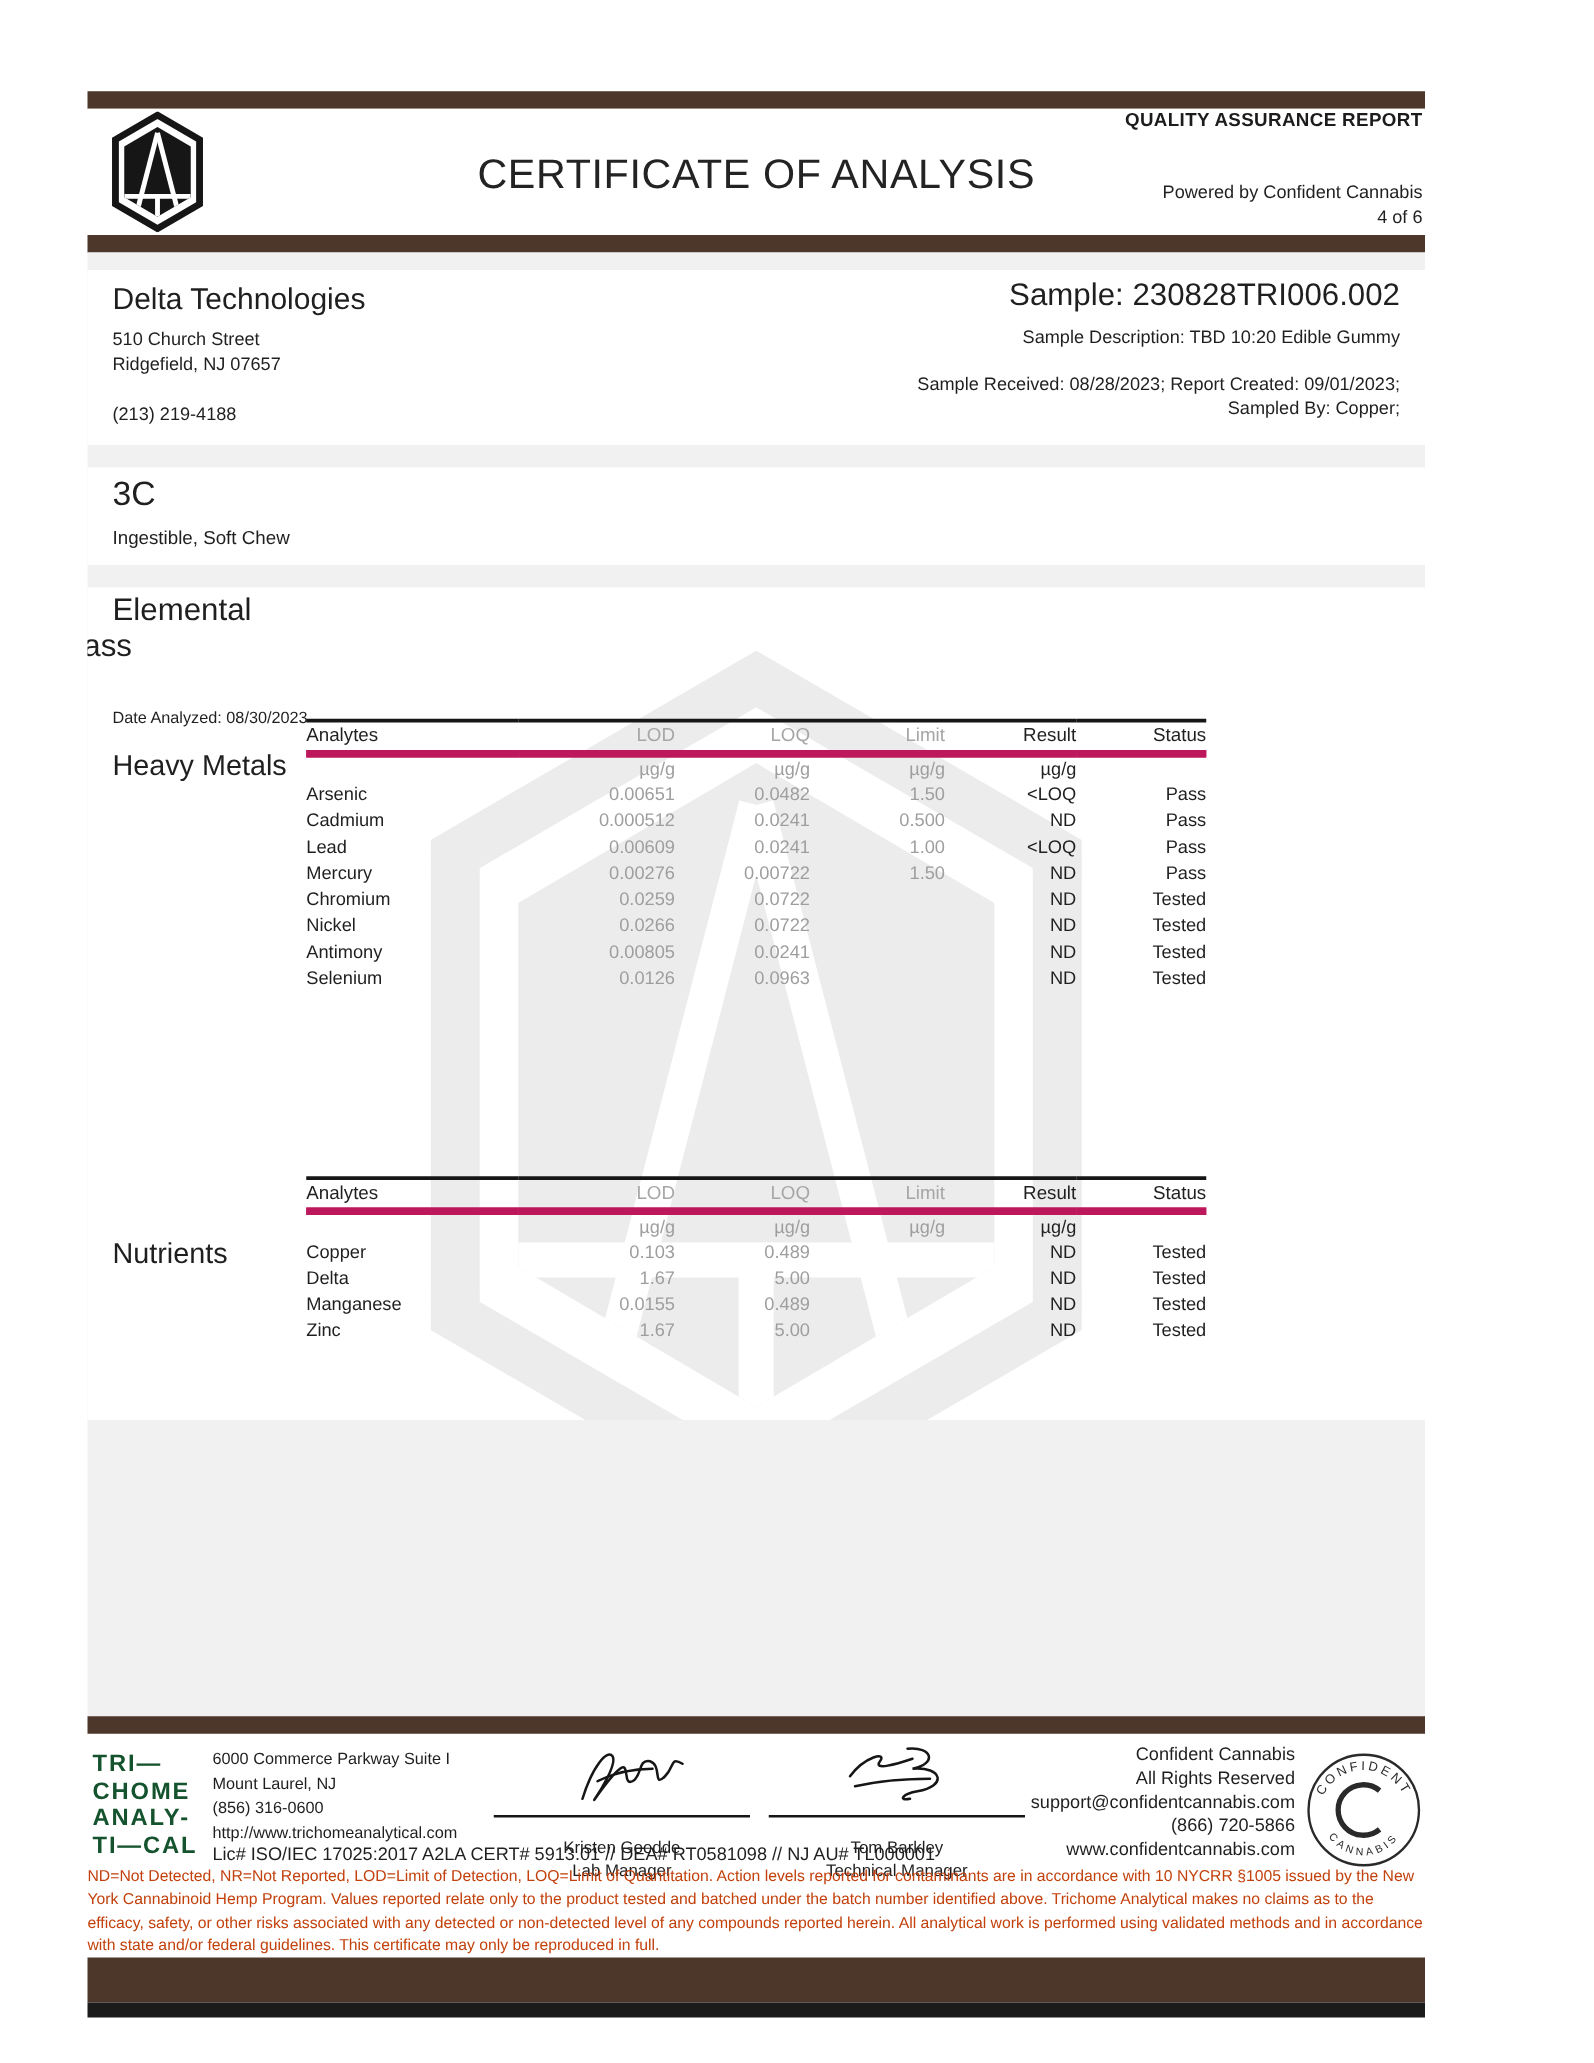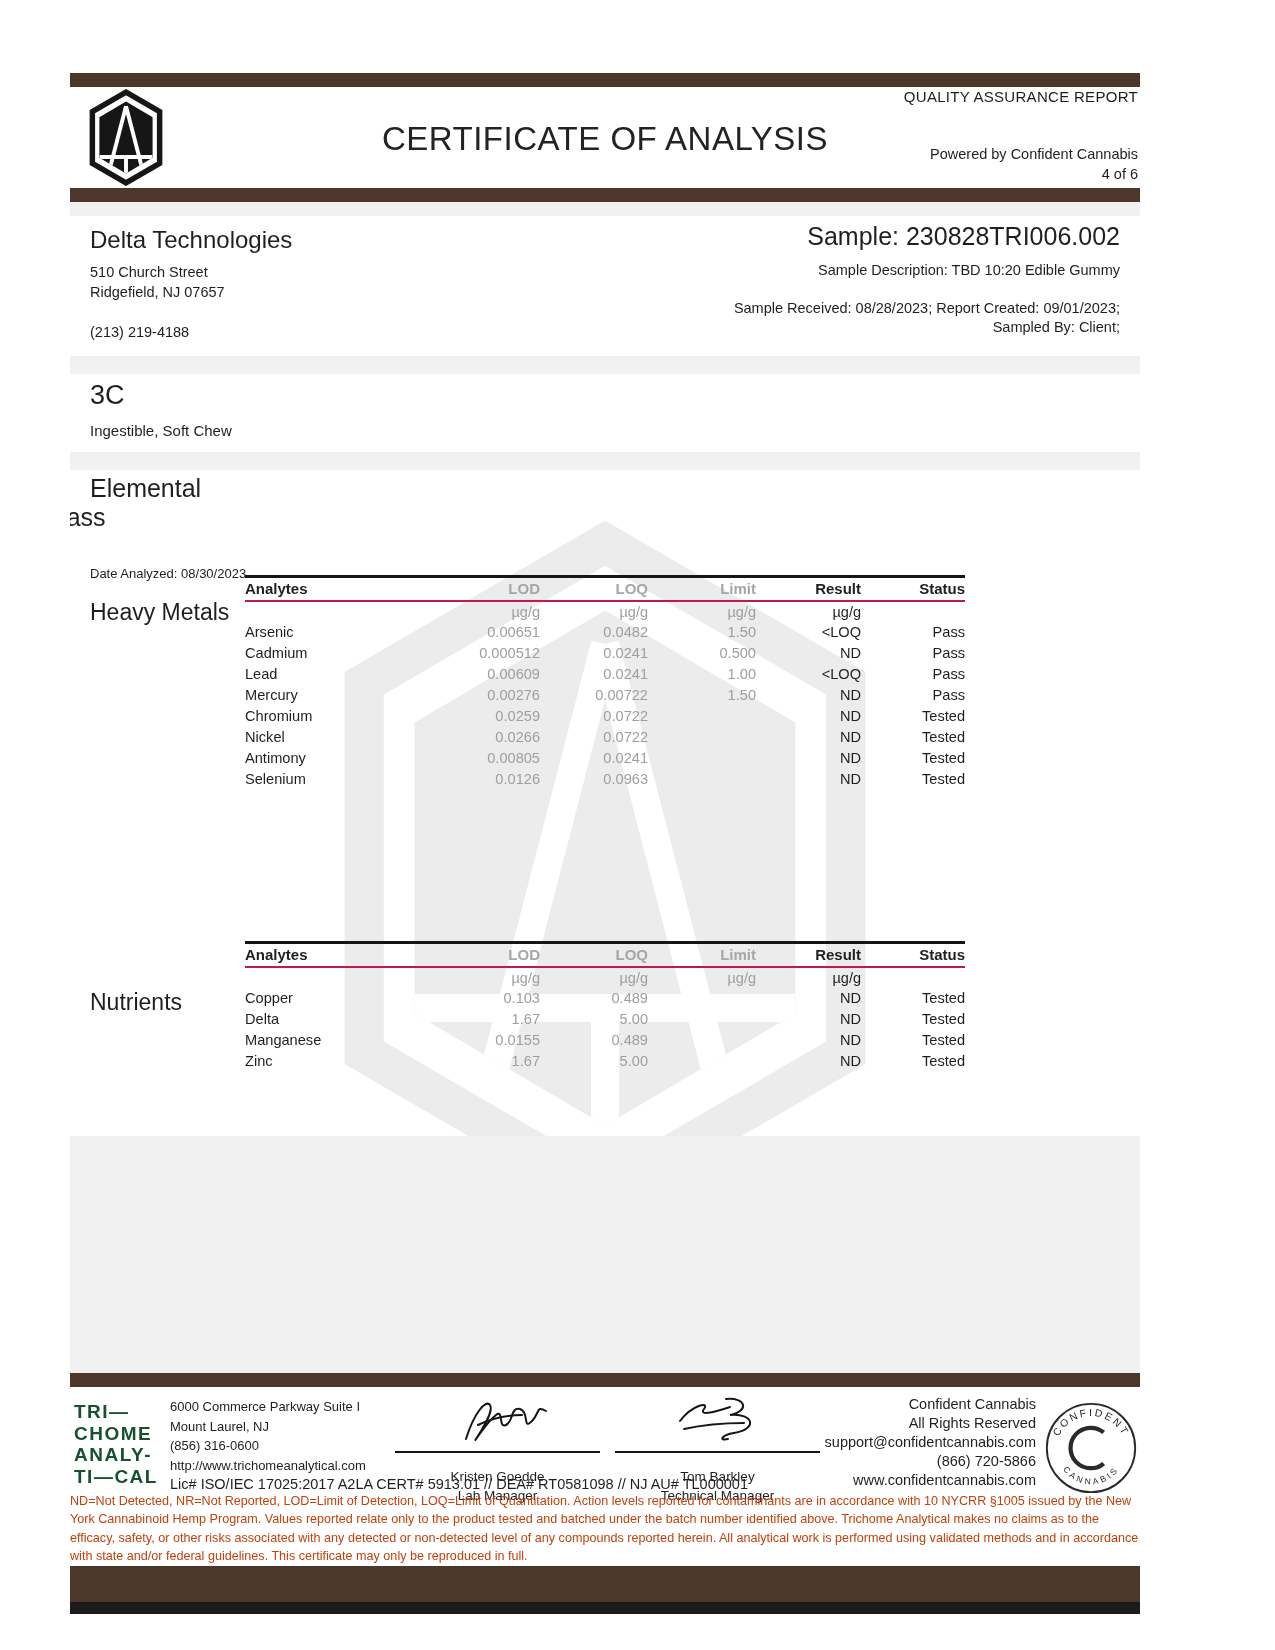--- a/index.html
+++ b/index.html
@@ -20,7 +20,7 @@
   #header{left:70px;top:87px;width:1070px;height:101px;background:#fff;}
   #logo{left:10px;top:2px;width:92px;height:97px;color:#161616;}
   #coa-title{left:0;top:33px;width:100%;text-align:center;font-size:33px;letter-spacing:.5px;color:#232323;}
-  #qa-report{right:2px;top:1px;font-size:15px;letter-spacing:.3px;color:#1c1c1c;}
+  #qa-report{right:2px;top:1px;font-size:15px;letter-spacing:.3px;color:#1c1c1c;font-weight:bold;}
   #powered{right:2px;top:59px;font-size:14.5px;}
   #pageno{right:2px;top:79px;font-size:14.5px;}
   

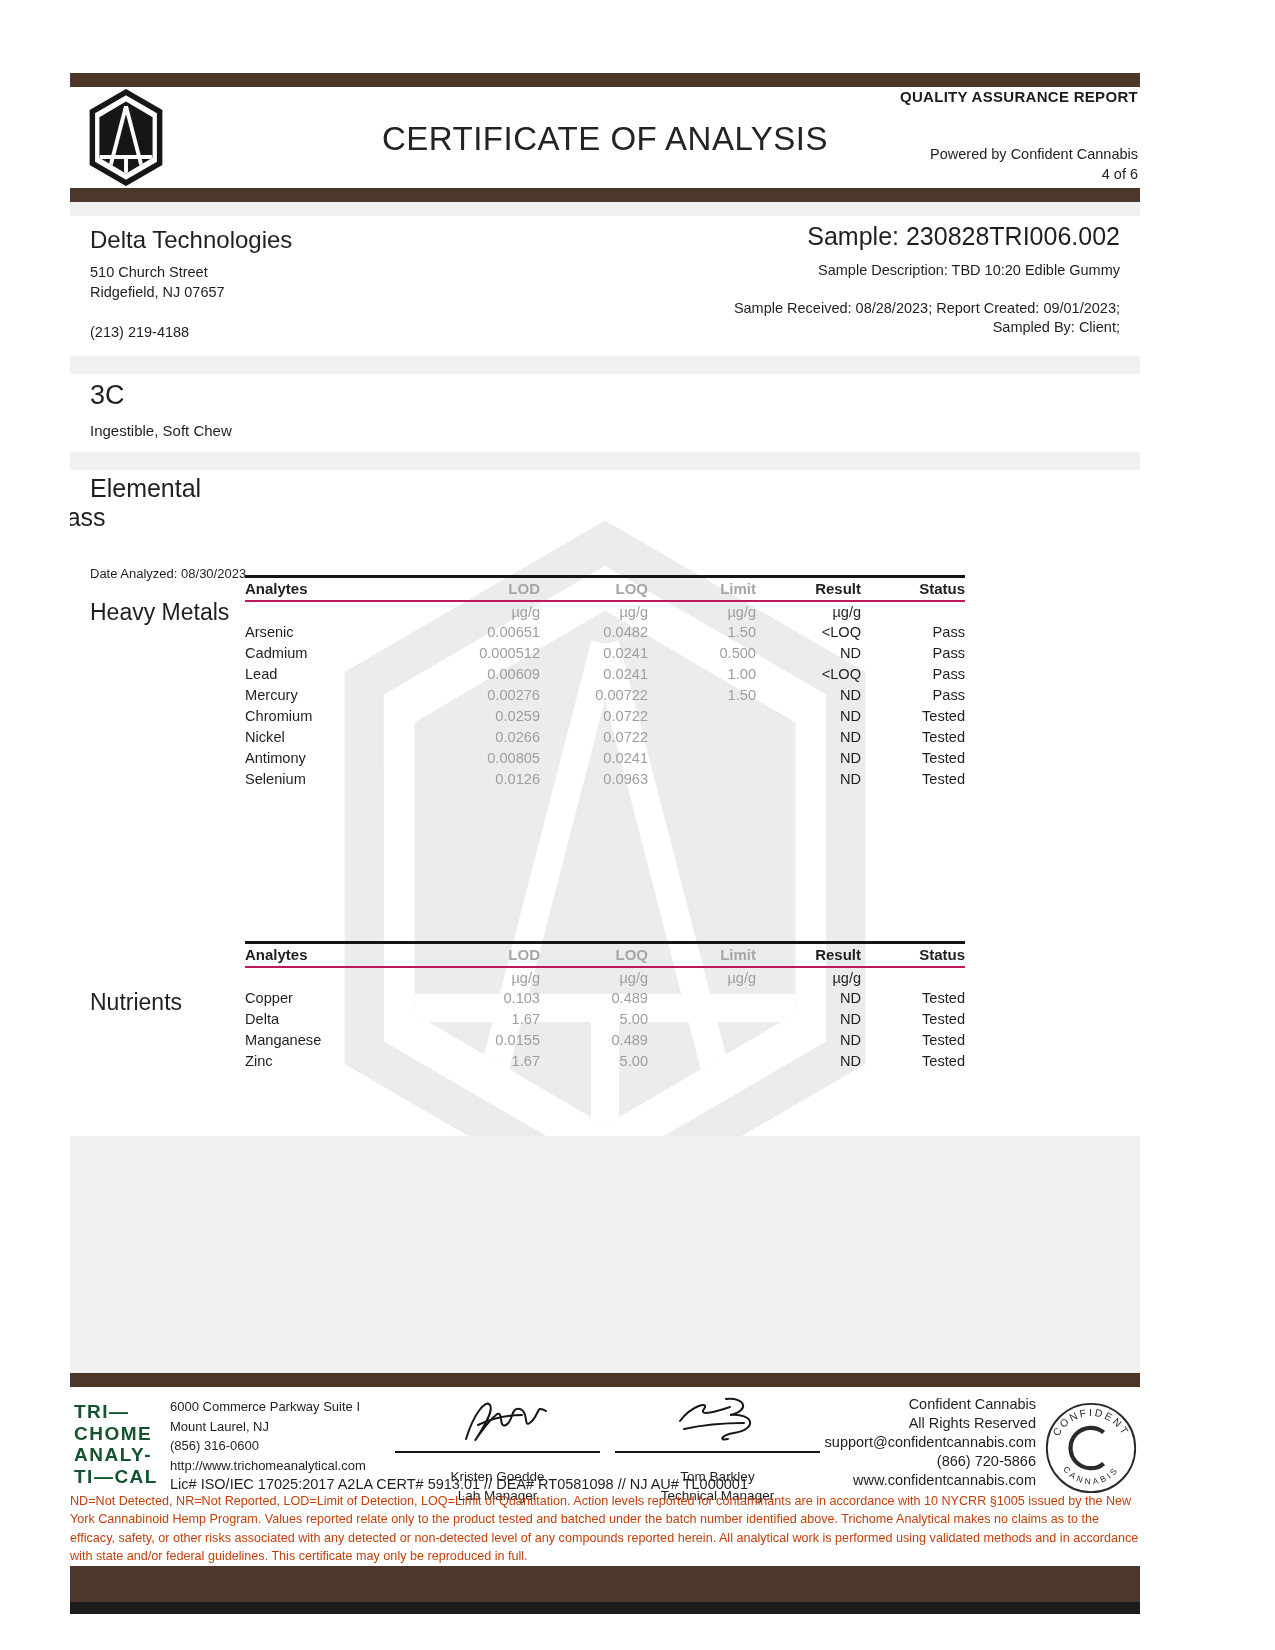--- a/index.html
+++ b/index.html
@@ -121,7 +121,7 @@
     <div class="abs" id="sample-id">Sample: 230828TRI006.002</div>
     <div class="abs" id="sample-desc">Sample Description: TBD 10:20 Edible Gummy</div>
     <div class="abs" id="sample-recv">Sample Received: 08/28/2023; Report Created: 09/01/2023;</div>
-    <div class="abs" id="sample-by">Sampled By: Client;</div>
+    <div class="abs" id="sample-by">Sampled By: Copper;</div>
   </div>
 
   <div class="card" id="card-product">

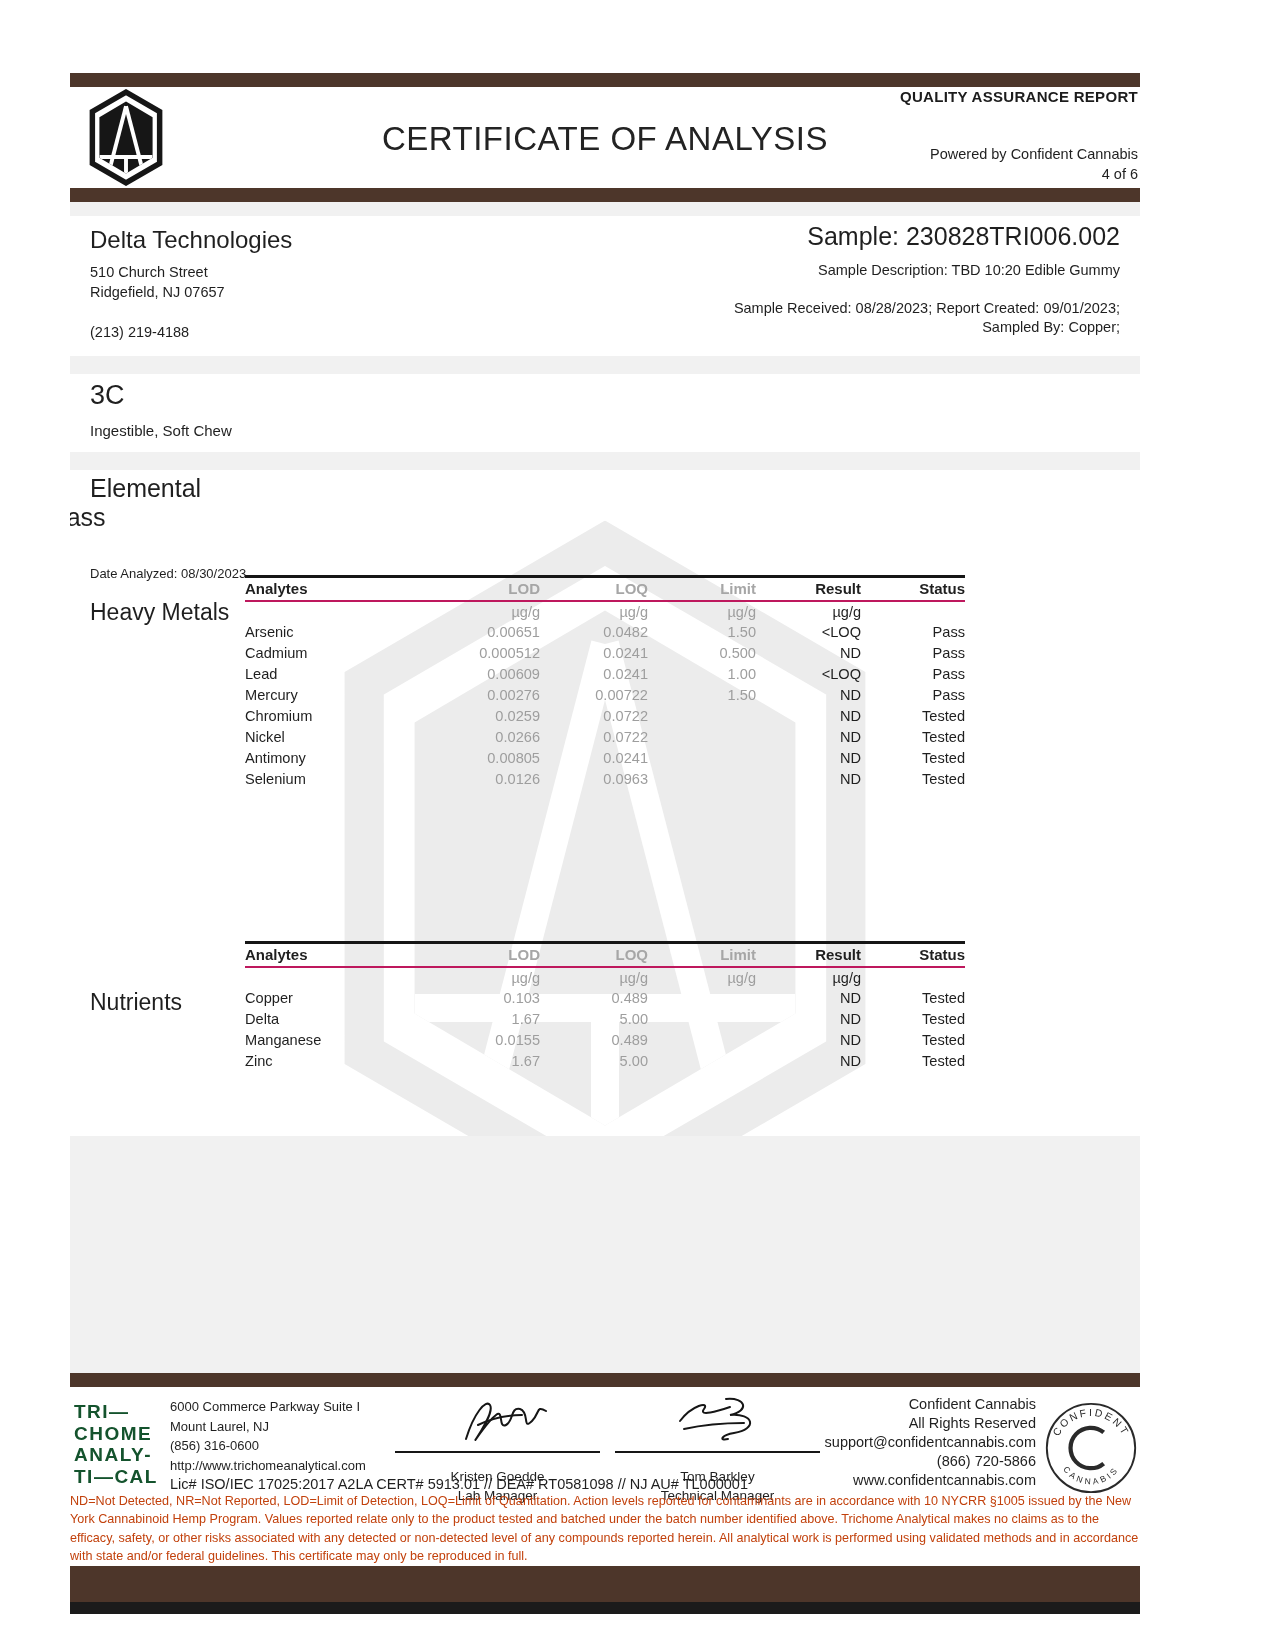--- a/index.html
+++ b/index.html
@@ -51,8 +51,8 @@
   #table-hm{top:105px;}
   #table-nu{top:471px;}
   .coa-table th{
-    border-top:3px solid #161616;border-bottom:2px solid #be185d;
-    font-size:15px;font-weight:bold;padding:2px 0 3px 0;color:#1f1f1f;
+    border-top:3px solid #161616;border-bottom:6px solid #be185d;
+    font-size:15px;font-weight:normal;padding:2px 0 3px 0;color:#1f1f1f;
   }
   .coa-table th.c1,.coa-table th.c2,.coa-table th.c3{color:#a6a6a6;}
   .coa-table td{font-size:14.6px;height:21px;padding:0;}

